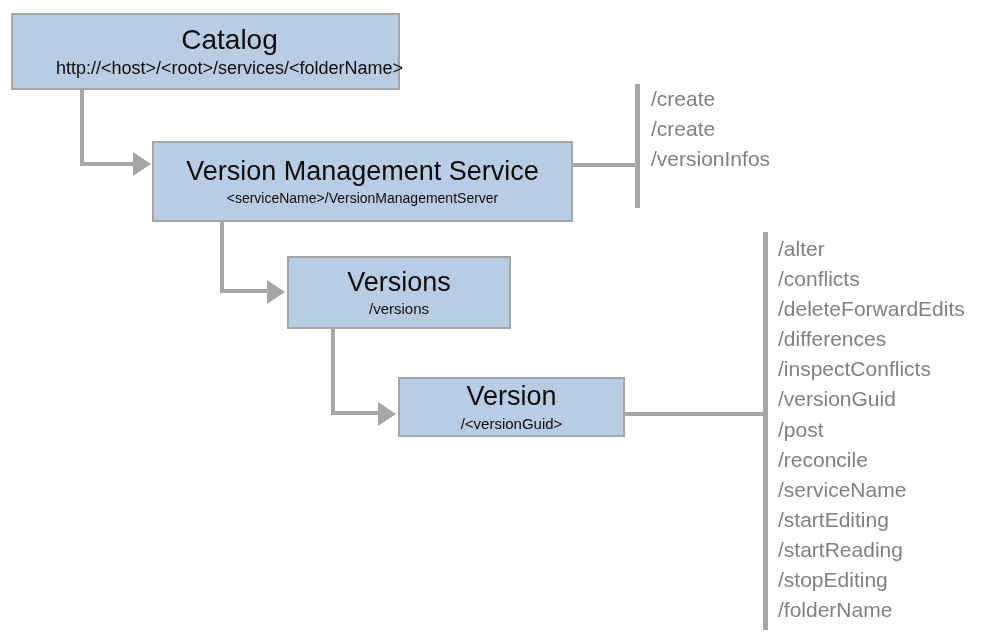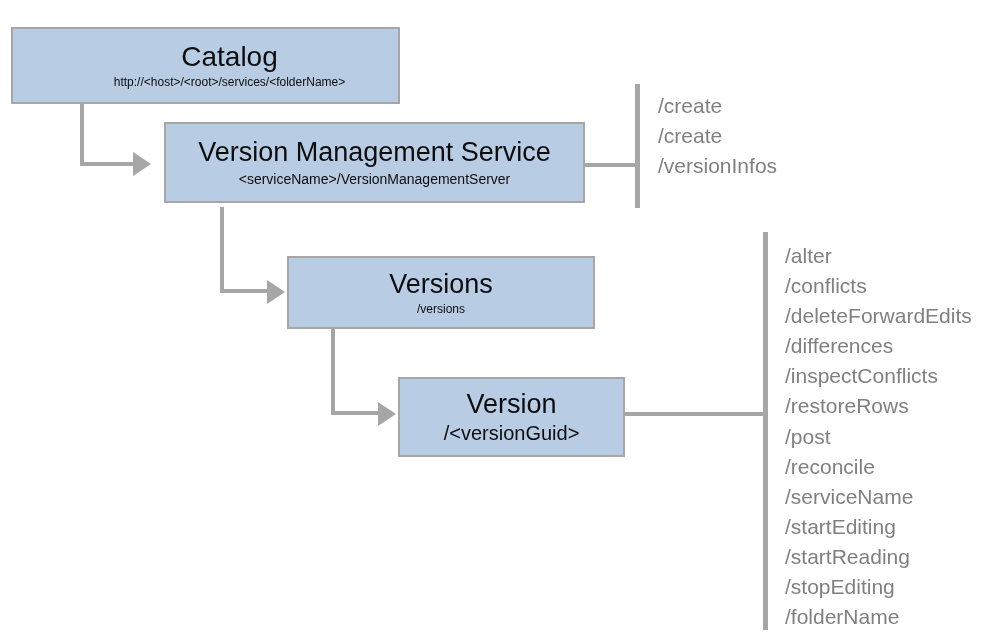--- a/index.html
+++ b/index.html
@@ -47,7 +47,7 @@
     white-space: nowrap;
   }
 
-  #box-catalog      { left: 11px;  top: 27px;  width: 389px; height: 77px; padding-left: 48px; }
+  #box-catalog      { left: 11px;  top: 13px;  width: 389px; height: 77px; padding-left: 48px; }
   #box-catalog .node-title { font-size: 28px; }
   #box-catalog .node-sub   { font-size: 12px; }
 

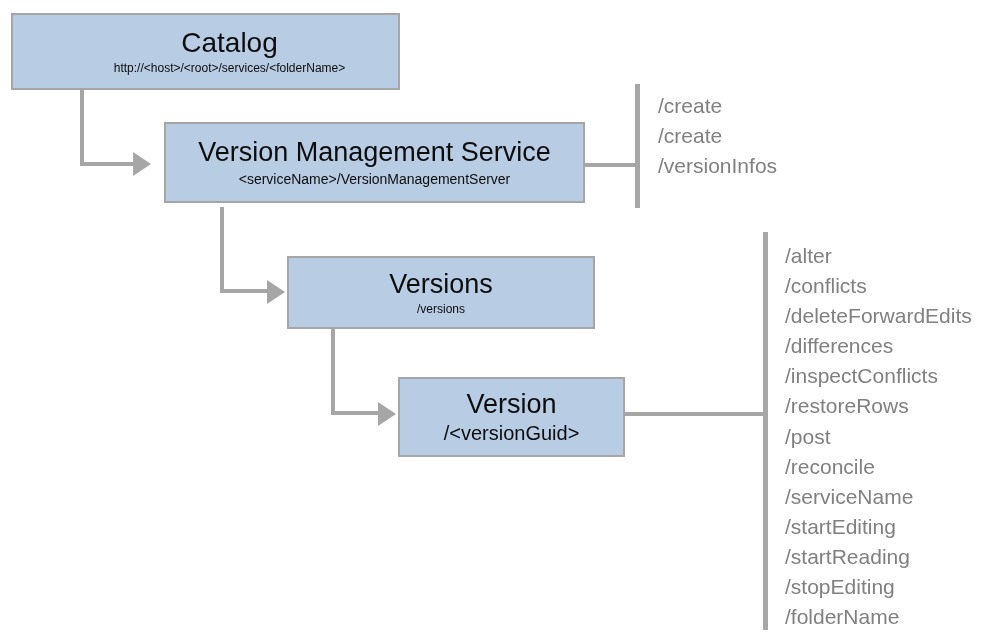--- a/index.html
+++ b/index.html
@@ -49,7 +49,7 @@
 
   #box-catalog      { left: 11px;  top: 13px;  width: 389px; height: 77px; padding-left: 48px; }
   #box-catalog .node-title { font-size: 28px; }
-  #box-catalog .node-sub   { font-size: 12px; }
+  #box-catalog .node-sub   { font-size: 18px; }
 
   #box-vms          { left: 152px; top: 122px; width: 421px; height: 81px; margin-left: 12px; }
   #box-vms .node-title { font-size: 27px; }

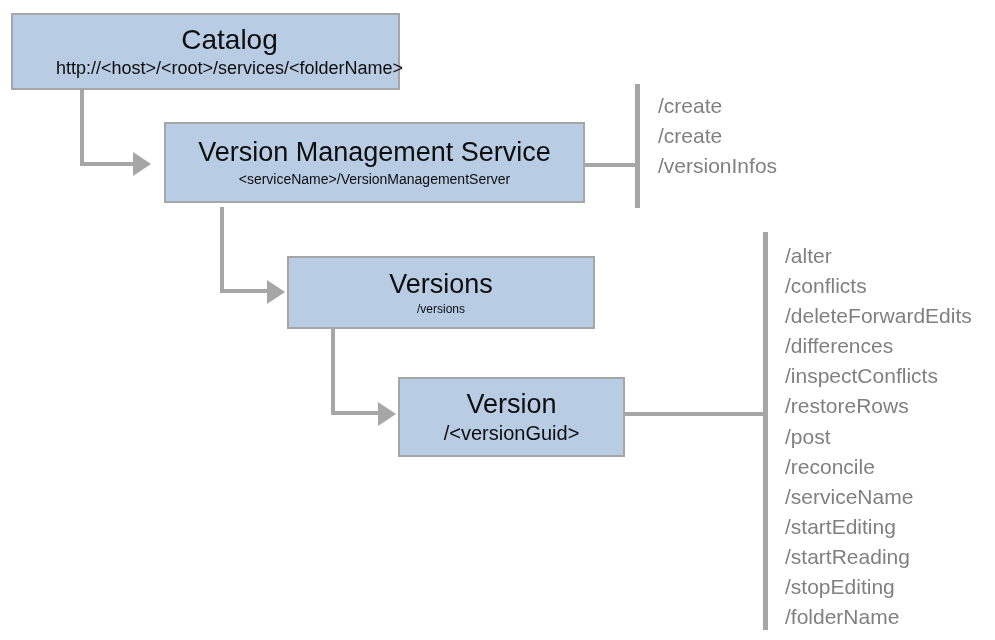--- a/index.html
+++ b/index.html
@@ -116,7 +116,7 @@
   .ops-list {
     position: absolute;
     list-style: none;
-    margin: 7px;
+    margin: 0;
     padding: 0;
     color: #808080;
   }

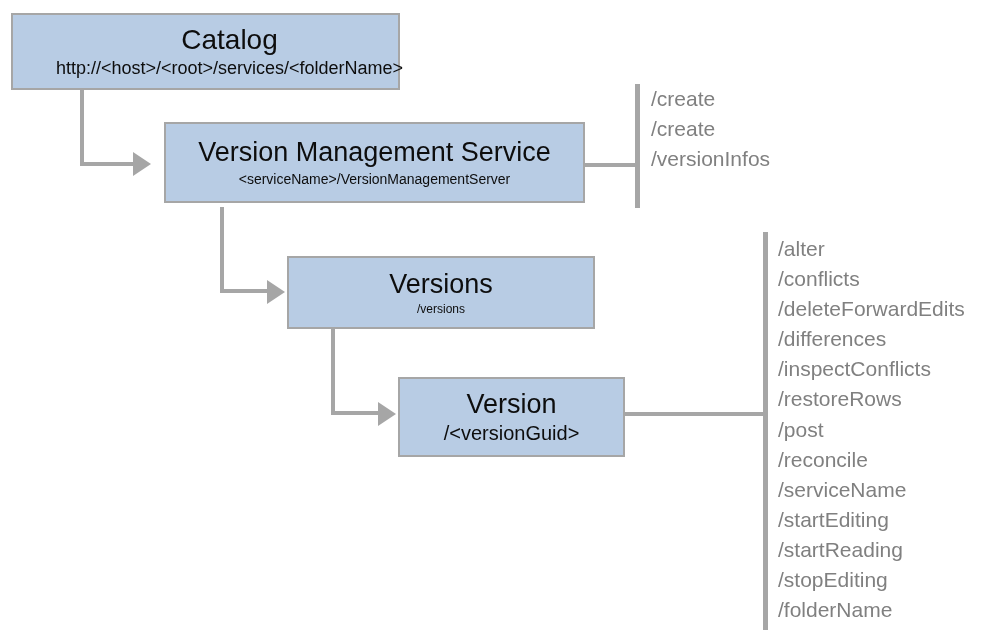--- a/index.html
+++ b/index.html
@@ -51,7 +51,7 @@
   #box-catalog .node-title { font-size: 28px; }
   #box-catalog .node-sub   { font-size: 18px; }
 
-  #box-vms          { left: 152px; top: 122px; width: 421px; height: 81px; margin-left: 12px; }
+  #box-vms          { left: 152px; top: 141px; width: 421px; height: 81px; }
   #box-vms .node-title { font-size: 27px; }
   #box-vms .node-sub   { font-size: 14px; }
 

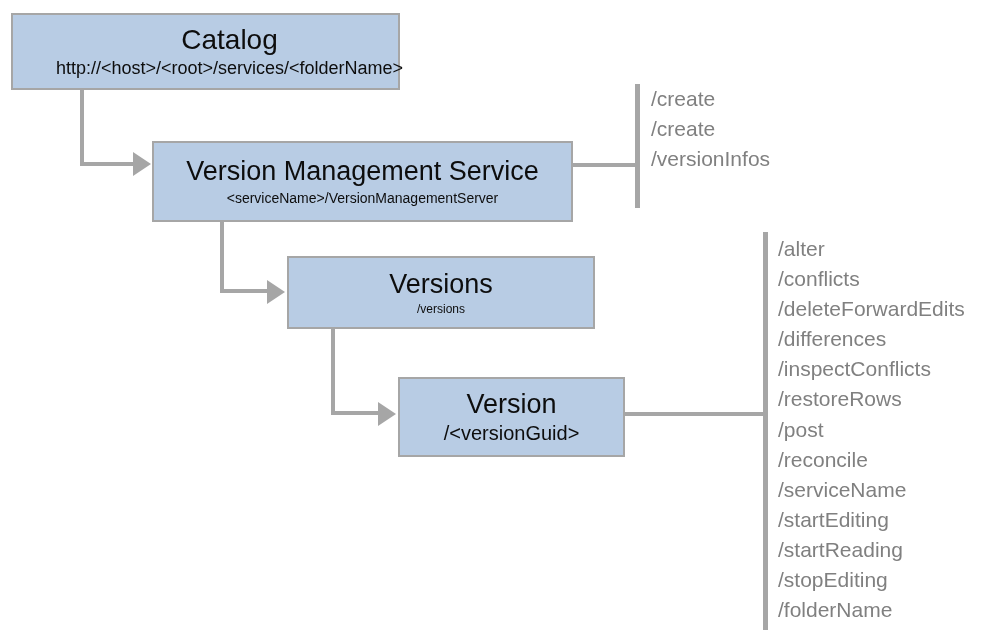--- a/index.html
+++ b/index.html
@@ -55,7 +55,7 @@
   #box-vms .node-title { font-size: 27px; }
   #box-vms .node-sub   { font-size: 14px; }
 
-  #box-versions     { left: 287px; top: 256px; width: 308px; height: 73px; }
+  #box-versions     { left: 287px; top: 256px; width: 224px; height: 73px; }
   #box-versions .node-title { font-size: 27px; }
   #box-versions .node-sub   { font-size: 12px; }
 

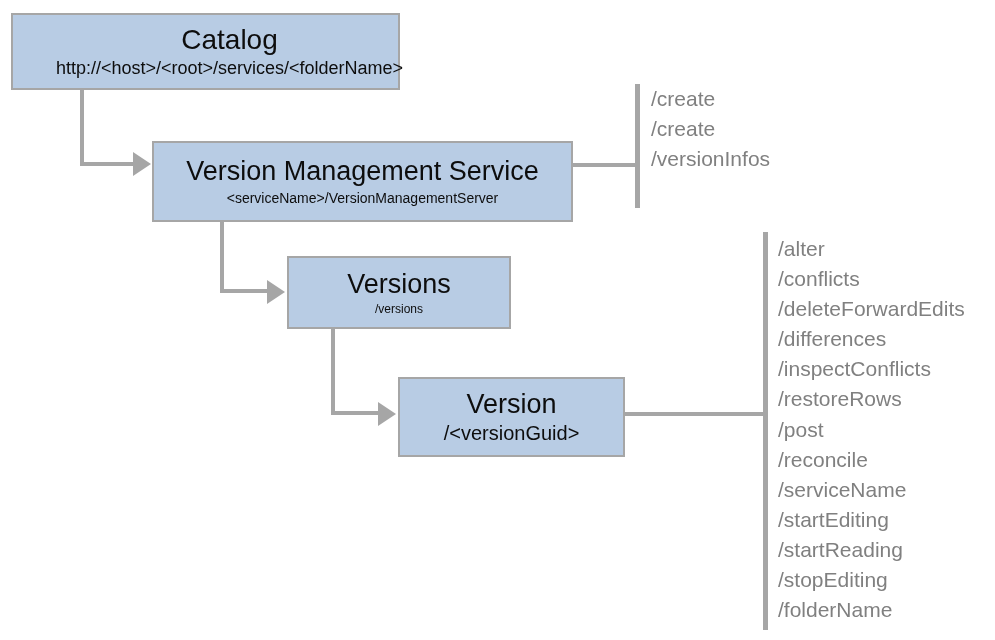--- a/index.html
+++ b/index.html
@@ -57,7 +57,7 @@
 
   #box-versions     { left: 287px; top: 256px; width: 224px; height: 73px; }
   #box-versions .node-title { font-size: 27px; }
-  #box-versions .node-sub   { font-size: 12px; }
+  #box-versions .node-sub   { font-size: 15px; }
 
   #box-version      { left: 398px; top: 377px; width: 227px; height: 80px; }
   #box-version .node-title { font-size: 27px; }

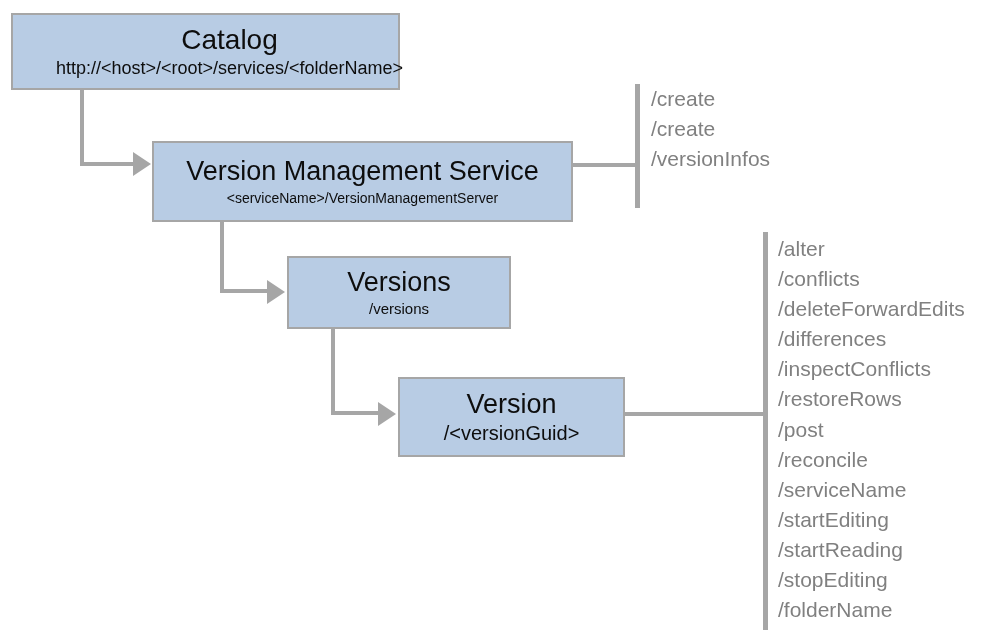--- a/index.html
+++ b/index.html
@@ -59,7 +59,7 @@
   #box-versions .node-title { font-size: 27px; }
   #box-versions .node-sub   { font-size: 15px; }
 
-  #box-version      { left: 398px; top: 377px; width: 227px; height: 80px; }
+  #box-version      { left: 398px; top: 377px; width: 227px; height: 60px; }
   #box-version .node-title { font-size: 27px; }
   #box-version .node-sub   { font-size: 20px; }
 

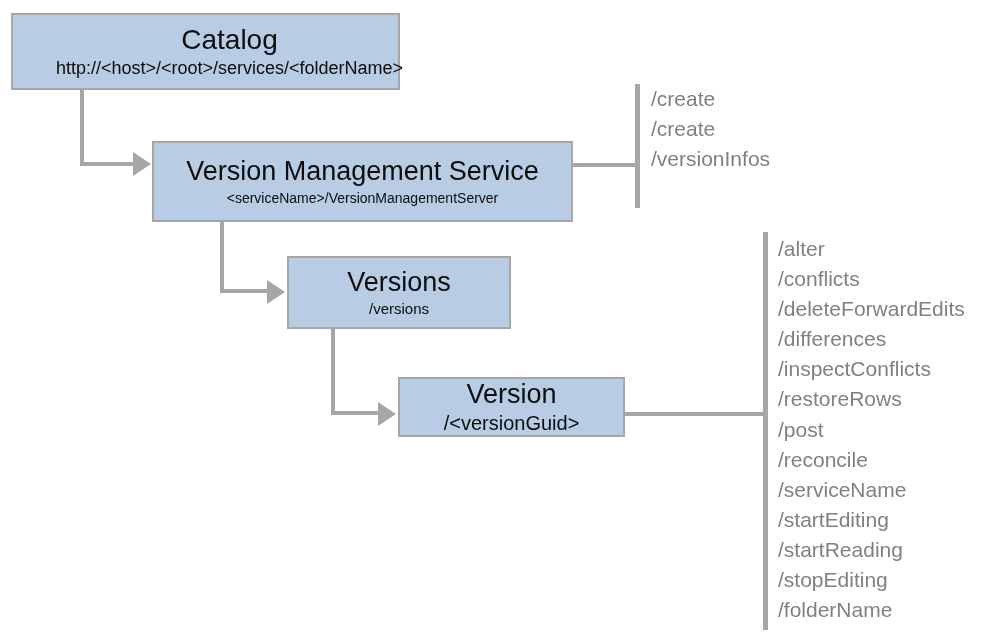--- a/index.html
+++ b/index.html
@@ -183,7 +183,7 @@
       <li>/deleteForwardEdits</li>
       <li>/differences</li>
       <li>/inspectConflicts</li>
-      <li>/restoreRows</li>
+      <li>/versionGuid</li>
       <li>/post</li>
       <li>/reconcile</li>
       <li>/serviceName</li>

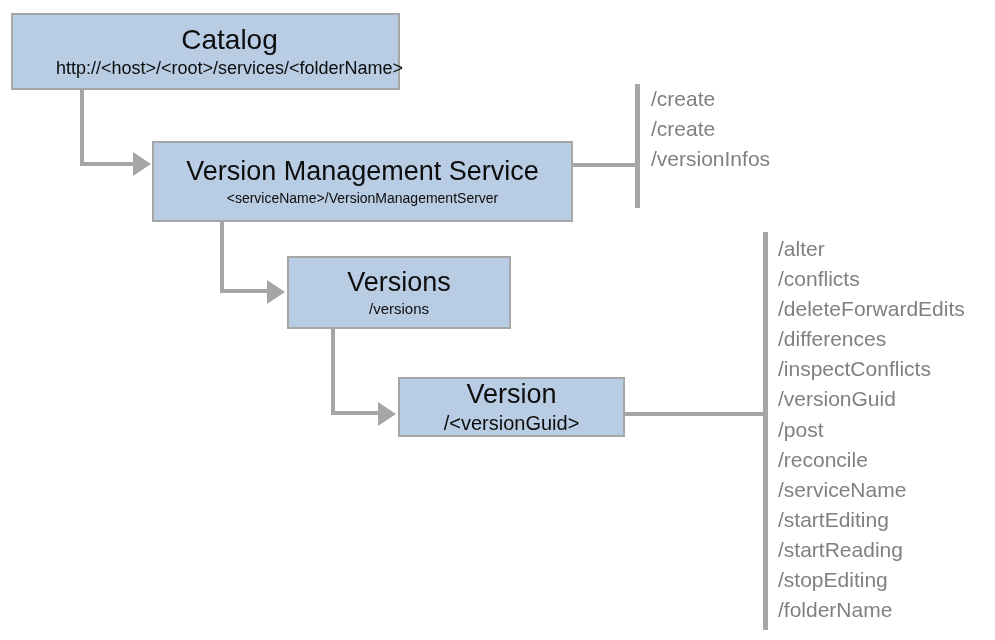--- a/index.html
+++ b/index.html
@@ -61,7 +61,7 @@
 
   #box-version      { left: 398px; top: 377px; width: 227px; height: 60px; }
   #box-version .node-title { font-size: 27px; }
-  #box-version .node-sub   { font-size: 20px; }
+  #box-version .node-sub   { font-size: 15px; }
 
   
   .conn-v {

